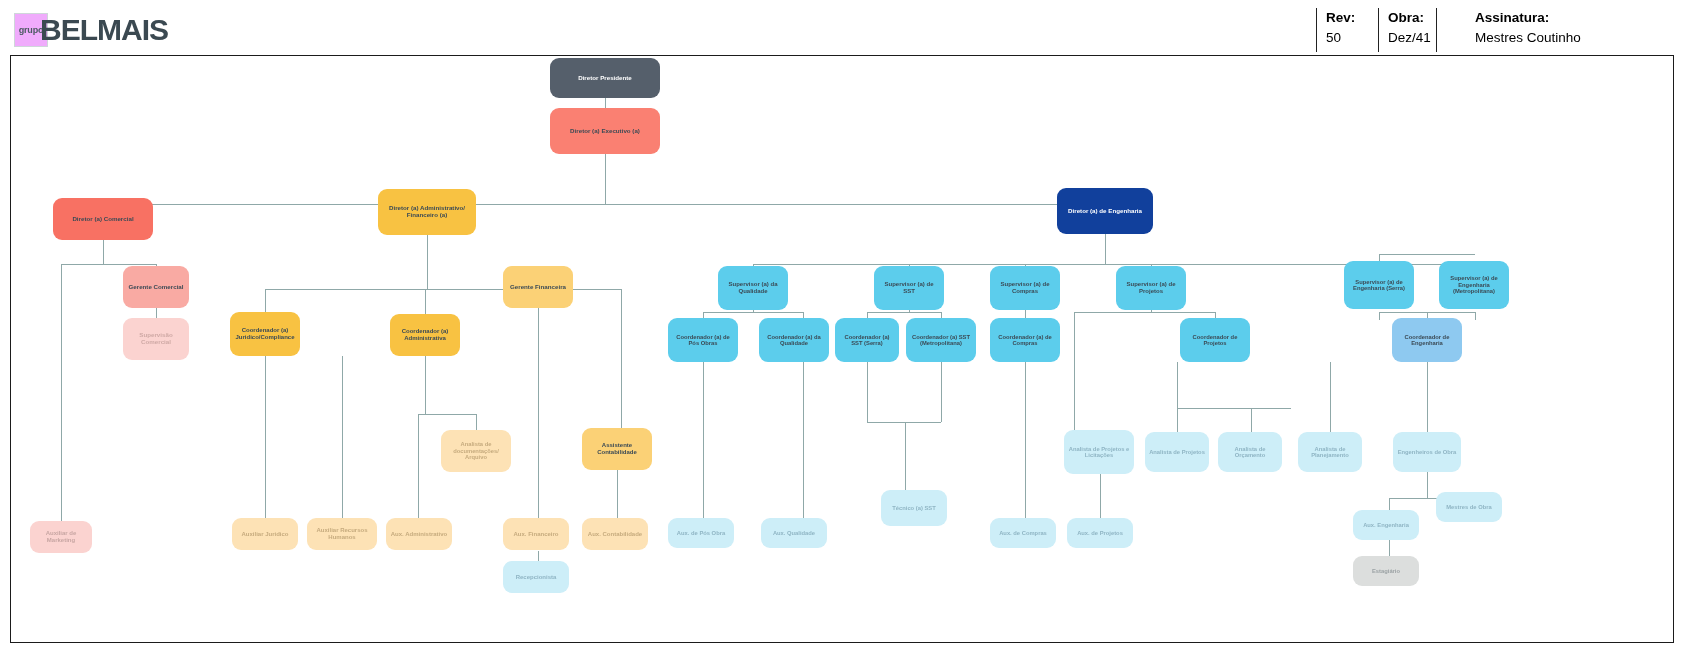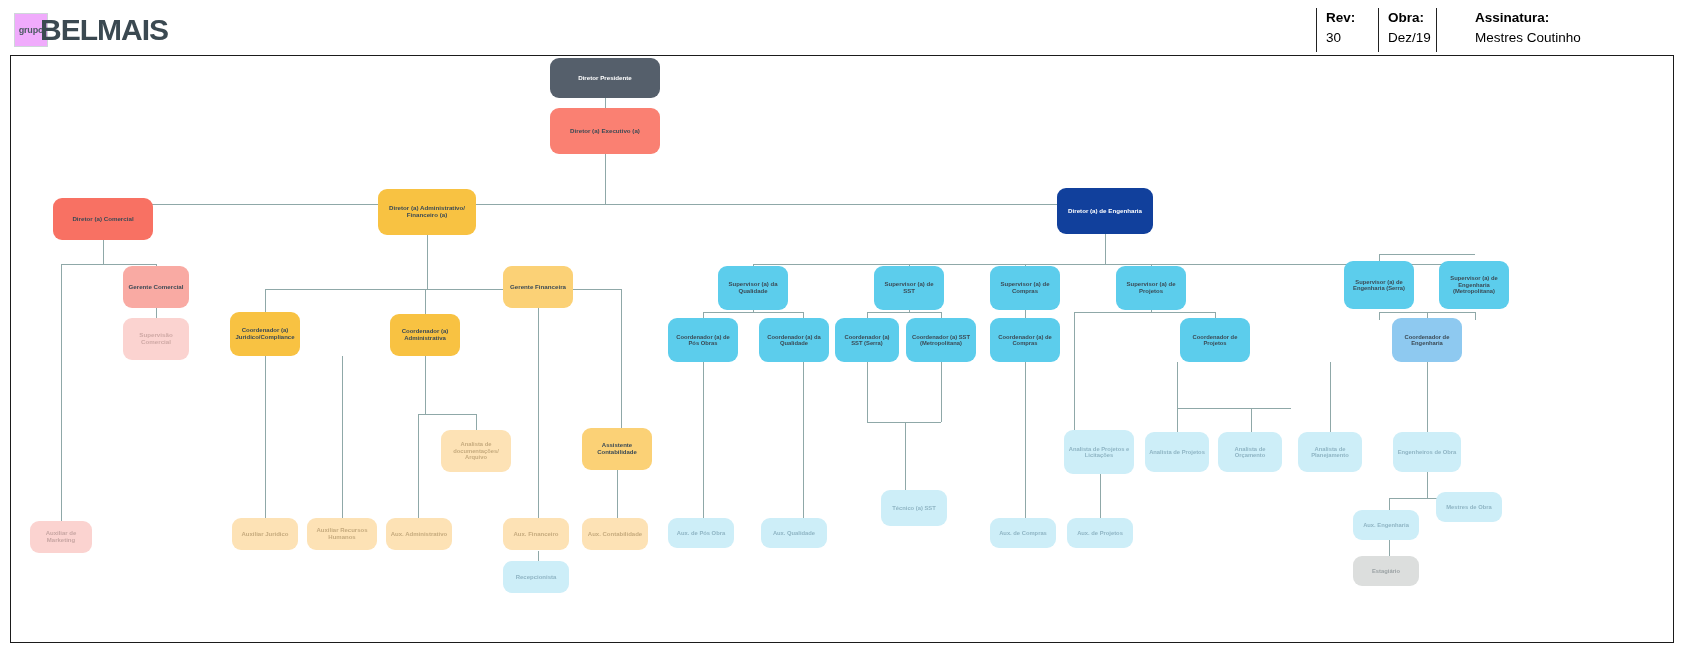--- a/index.html
+++ b/index.html
@@ -63,7 +63,7 @@
 
   <div class="hdr-cell" style="left:1316px;width:62px;">
     <b>Rev:</b>
-    <span>30</span>
+    <span>50</span>
   </div>
   <div class="hdr-cell" style="left:1378px;width:58px;">
     <b>Obra:</b>

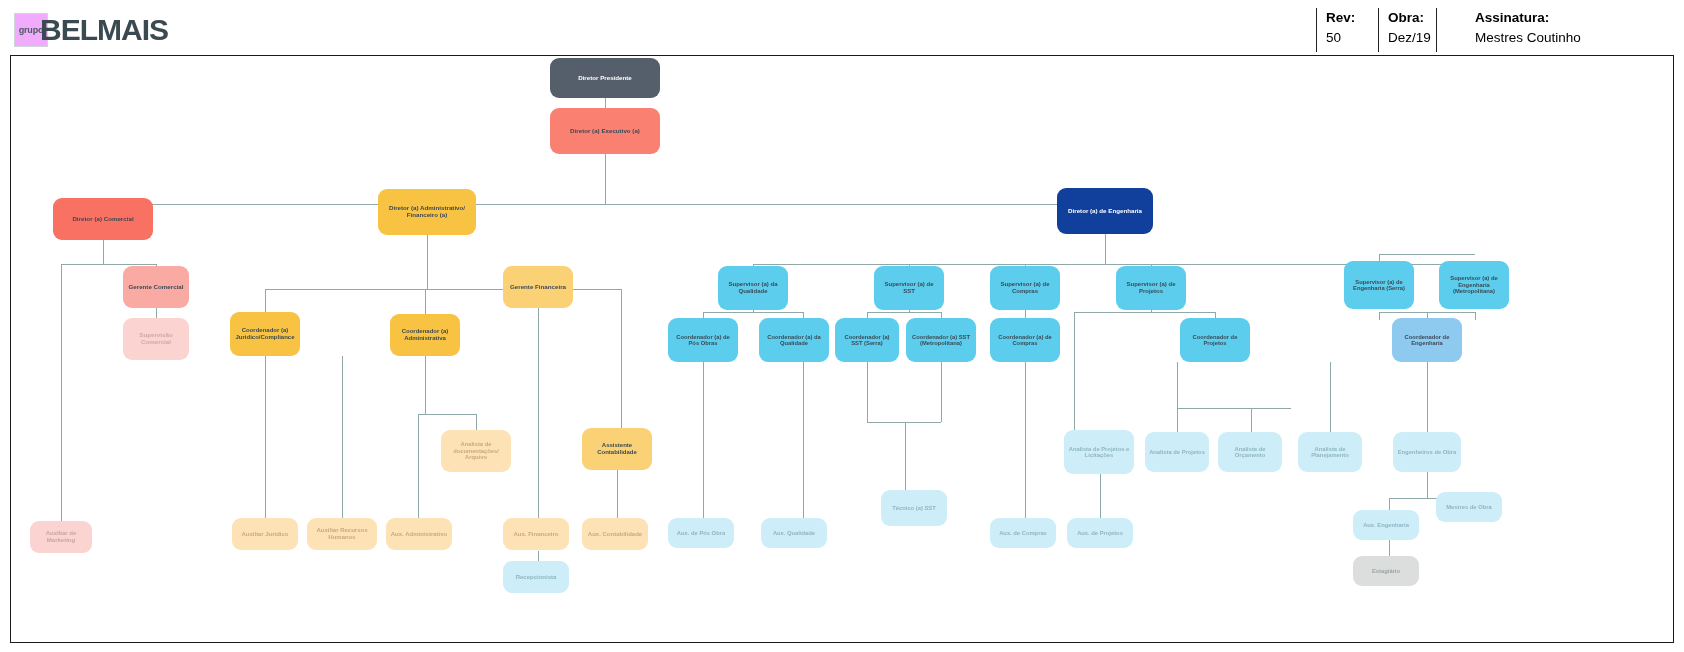--- a/index.html
+++ b/index.html
@@ -67,7 +67,7 @@
   </div>
   <div class="hdr-cell" style="left:1378px;width:58px;">
     <b>Obra:</b>
-    <span>Dez/19</span>
+    <span>Dez/41</span>
   </div>
   <div class="hdr-cell" style="left:1436px;width:240px;padding-left:38px;">
     <b>Assinatura:</b>

